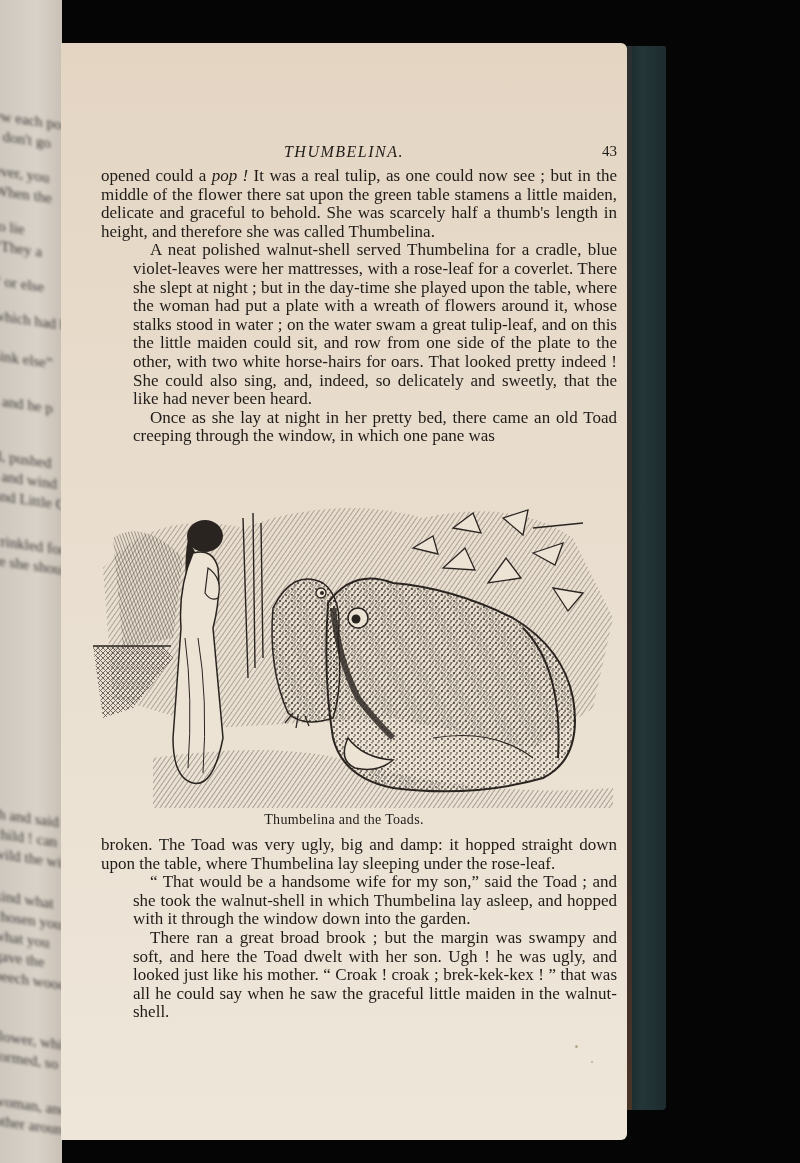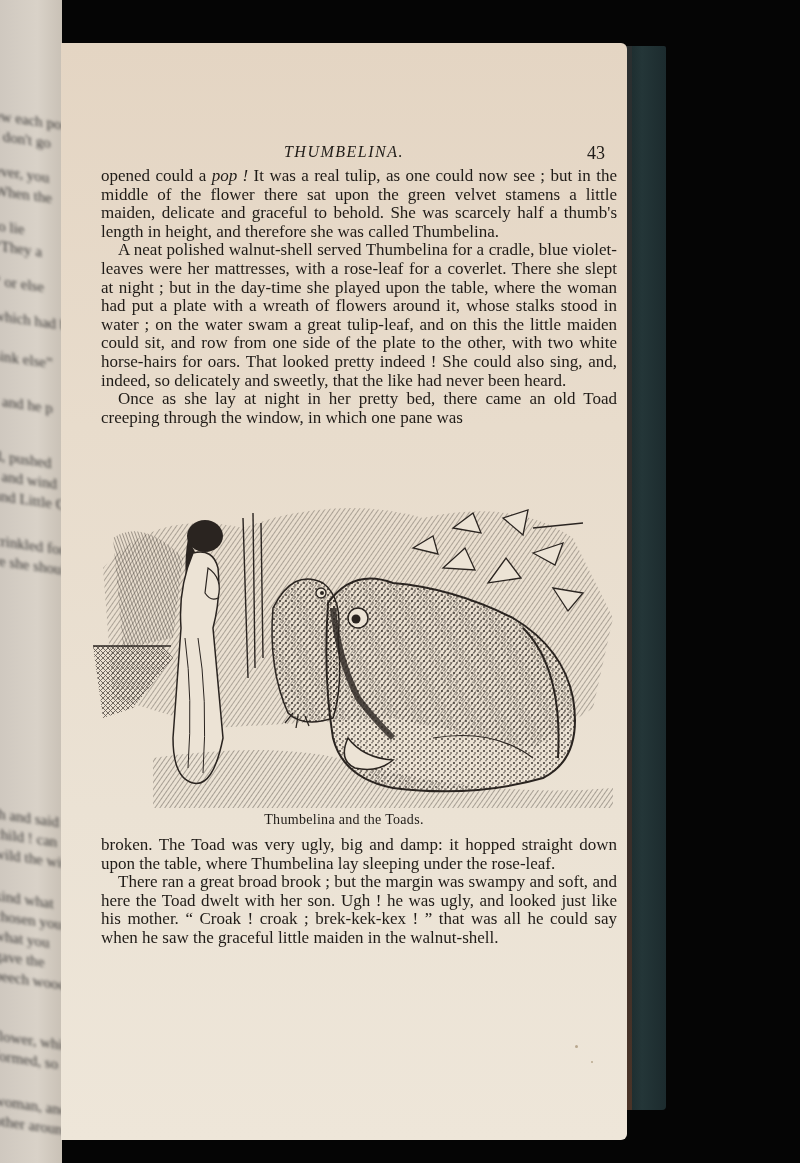--- a/index.html
+++ b/index.html
@@ -43,7 +43,7 @@
     font-style: italic; font-size: 16px; letter-spacing: 1.5px;
   }
   .page-number {
-    position: absolute; right: 22px; top: 0; font-size: 18px;
+    position: absolute; right: 10px; top: 0; font-size: 15px;
   }
   .text-block {
     position: absolute; left: 40px; width: 516px;

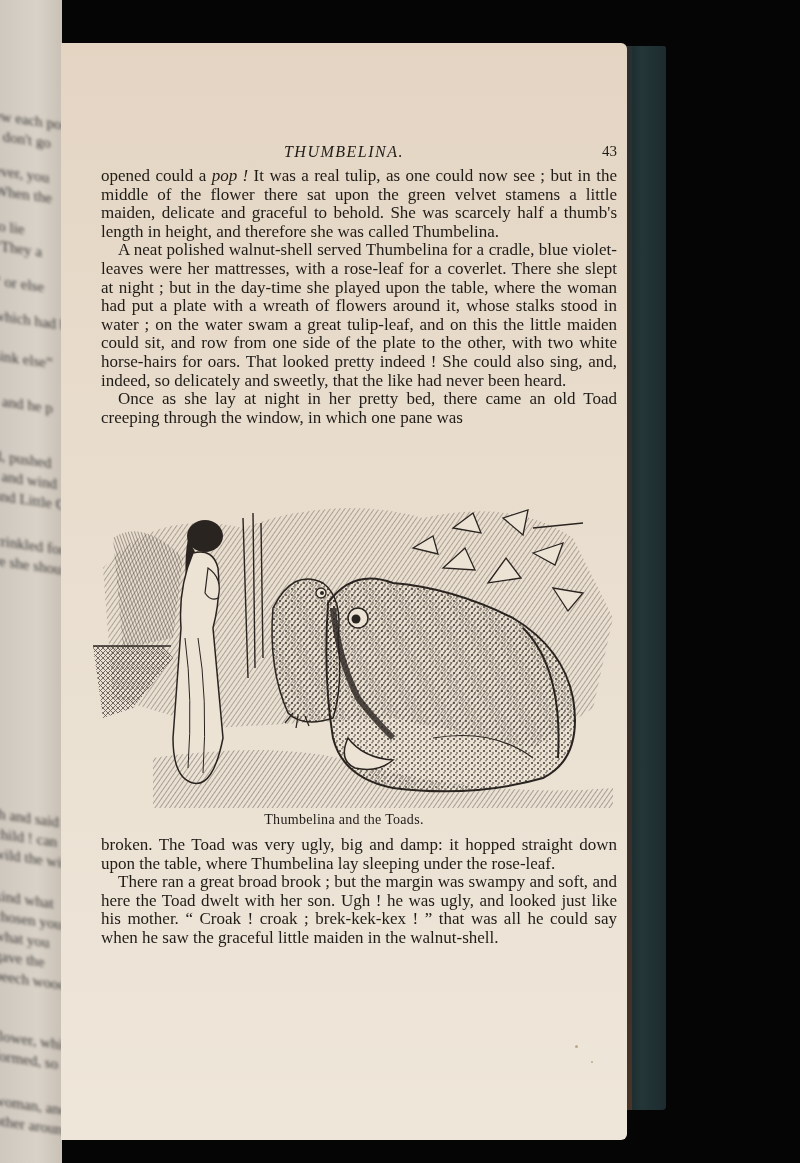--- a/index.html
+++ b/index.html
@@ -106,7 +106,7 @@
   </div>
 
   <div class="text-block" id="block-top" style="top:124px;">
-      <p class="noindent"><span>opened could a </span><span class="italic">pop !</span><span>  It was a real tulip, as one could now see ; but in the middle of the flower there sat upon the green velvet stamens a little maiden, delicate and graceful to behold.  She was scarcely half a thumb's length in height, and therefore she was called Thumbelina.</span></p>
+      <p class="noindent"><span>opened could a </span><span class="italic">pop !</span><span>  It was a real tulip, as one could now see ; but in the middle of the flower there sat upon the green table stamens a little maiden, delicate and graceful to behold.  She was scarcely half a thumb's length in height, and therefore she was called Thumbelina.</span></p>
       <p class="indent"><span>A neat polished walnut-shell served Thumbelina for a cradle, blue violet-leaves were her mattresses, with a rose-leaf for a coverlet.  There she slept at night ; but in the day-time she played upon the table, where the woman had put a plate with a wreath of flowers around it, whose stalks stood in water ; on the water swam a great tulip-leaf, and on this the little maiden could sit, and row from one side of the plate to the other, with two white horse-hairs for oars.  That looked pretty indeed !  She could also sing, and, indeed, so delicately and sweetly, that the like had never been heard.</span></p>
       <p class="indent"><span>Once as she lay at night in her pretty bed, there came an old Toad creeping through the window, in which one pane was</span></p>
     </div>

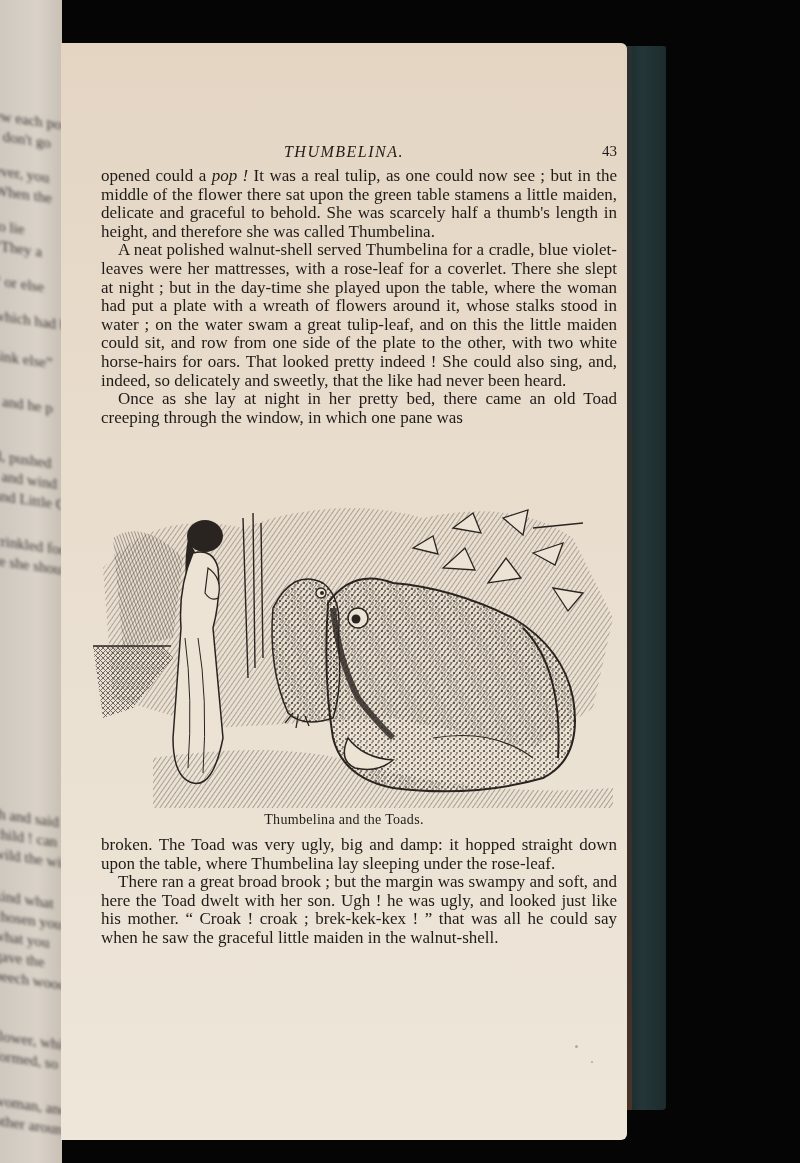--- a/index.html
+++ b/index.html
@@ -50,7 +50,7 @@
     font-size: 17px; line-height: 18.6px; text-align: justify;
   }
   .text-block p { margin: 0; }
-  .text-block p.indent { text-indent: 17px; }
+  .text-block p.indent { text-indent: 17px; margin-left: 32px; }
   .text-block p.noindent { text-indent: 0; }
   .text-block .italic { font-style: italic; margin-top: 25px; }
   #block-top { top: 99px; }

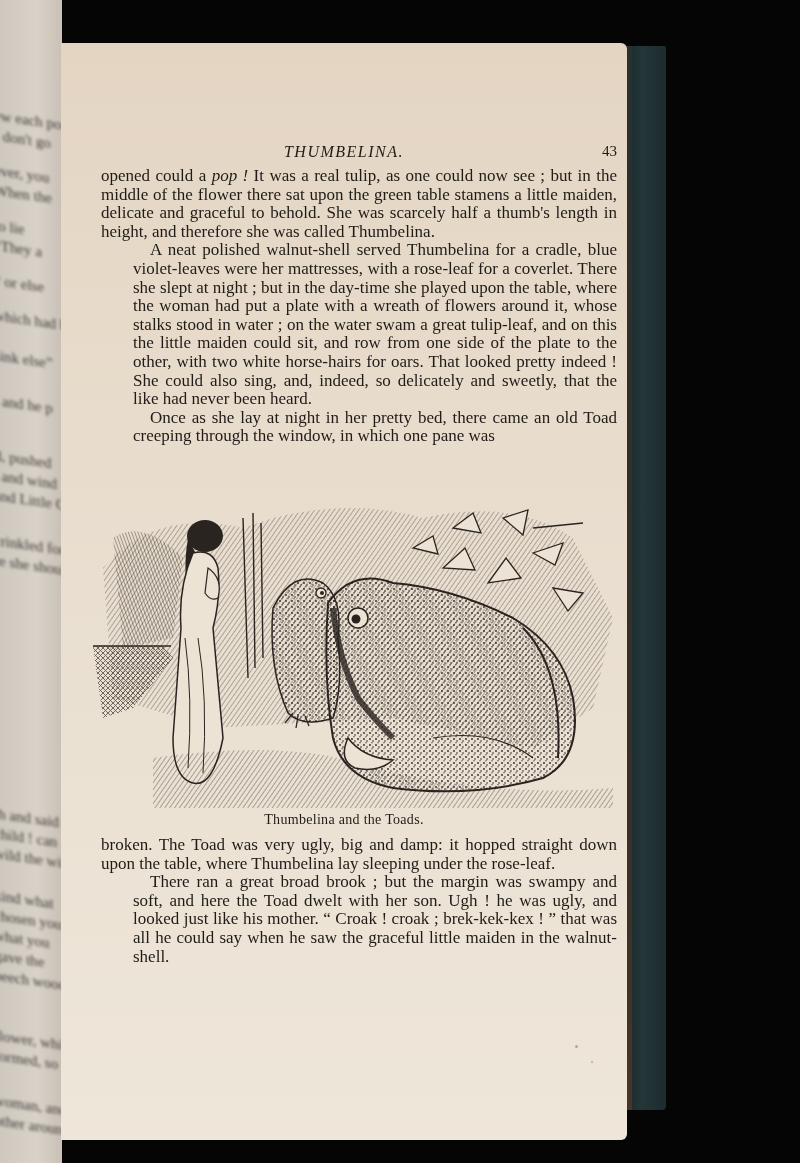--- a/index.html
+++ b/index.html
@@ -179,6 +179,7 @@
 
   <div class="text-block" id="block-bottom">
       <p class="noindent"><span>broken.  The Toad was very ugly, big and damp: it hopped straight down upon the table, where Thumbelina lay sleeping under the rose-leaf.</span></p>
+      <p class="indent"><span>“ That would be a handsome wife for my son,” said the Toad ; and she took the walnut-shell in which Thumbelina lay asleep, and hopped with it through the window down into the garden.</span></p>
       <p class="indent"><span>There ran a great broad brook ; but the margin was swampy and soft, and here the Toad dwelt with her son.  Ugh ! he was ugly, and looked just like his mother.  “ Croak ! croak ; brek-kek-kex ! ” that was all he could say when he saw the graceful little maiden in the walnut-shell.</span></p>
     </div>
 

